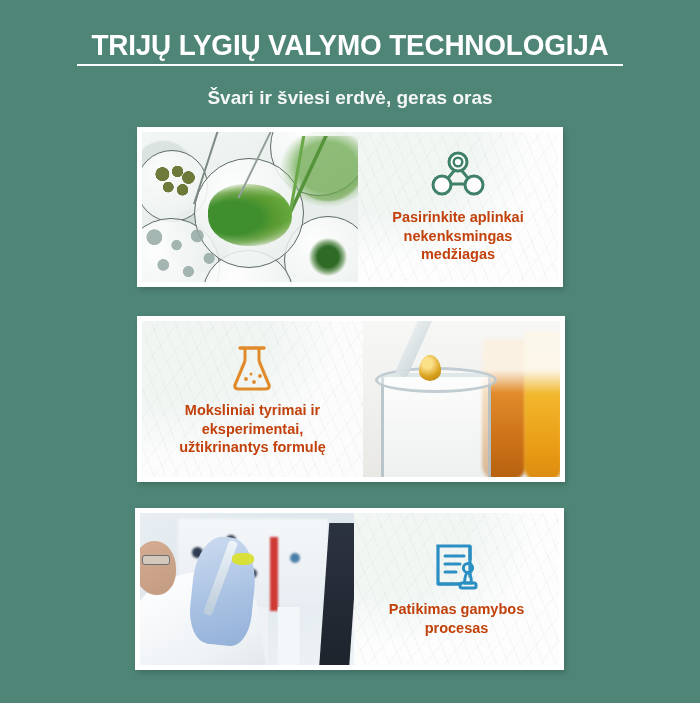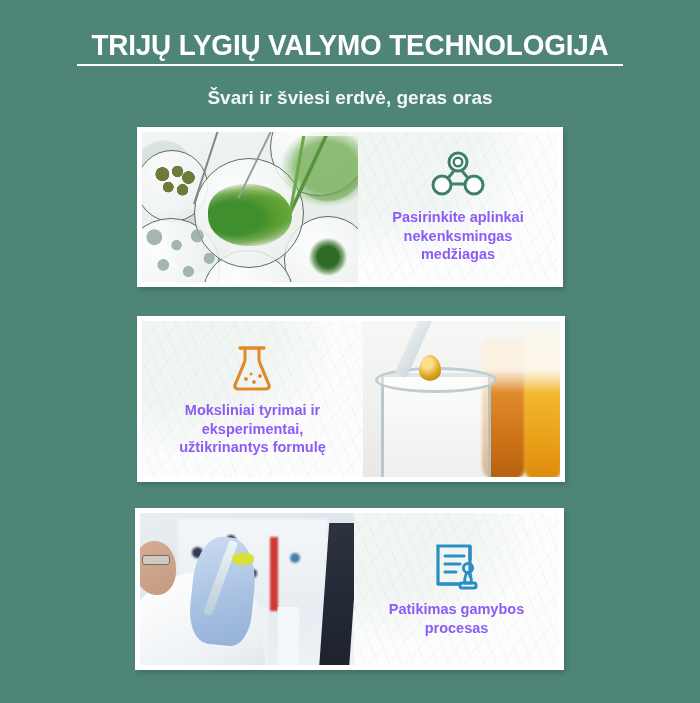--- a/index.html
+++ b/index.html
@@ -363,7 +363,7 @@
     font-size: 14.5px;
     font-weight: bold;
     line-height: 1.28;
-    color: #8b5cf6;
+    color: #c2410c;
     max-width: 200px;
     white-space: pre-line;
   }

